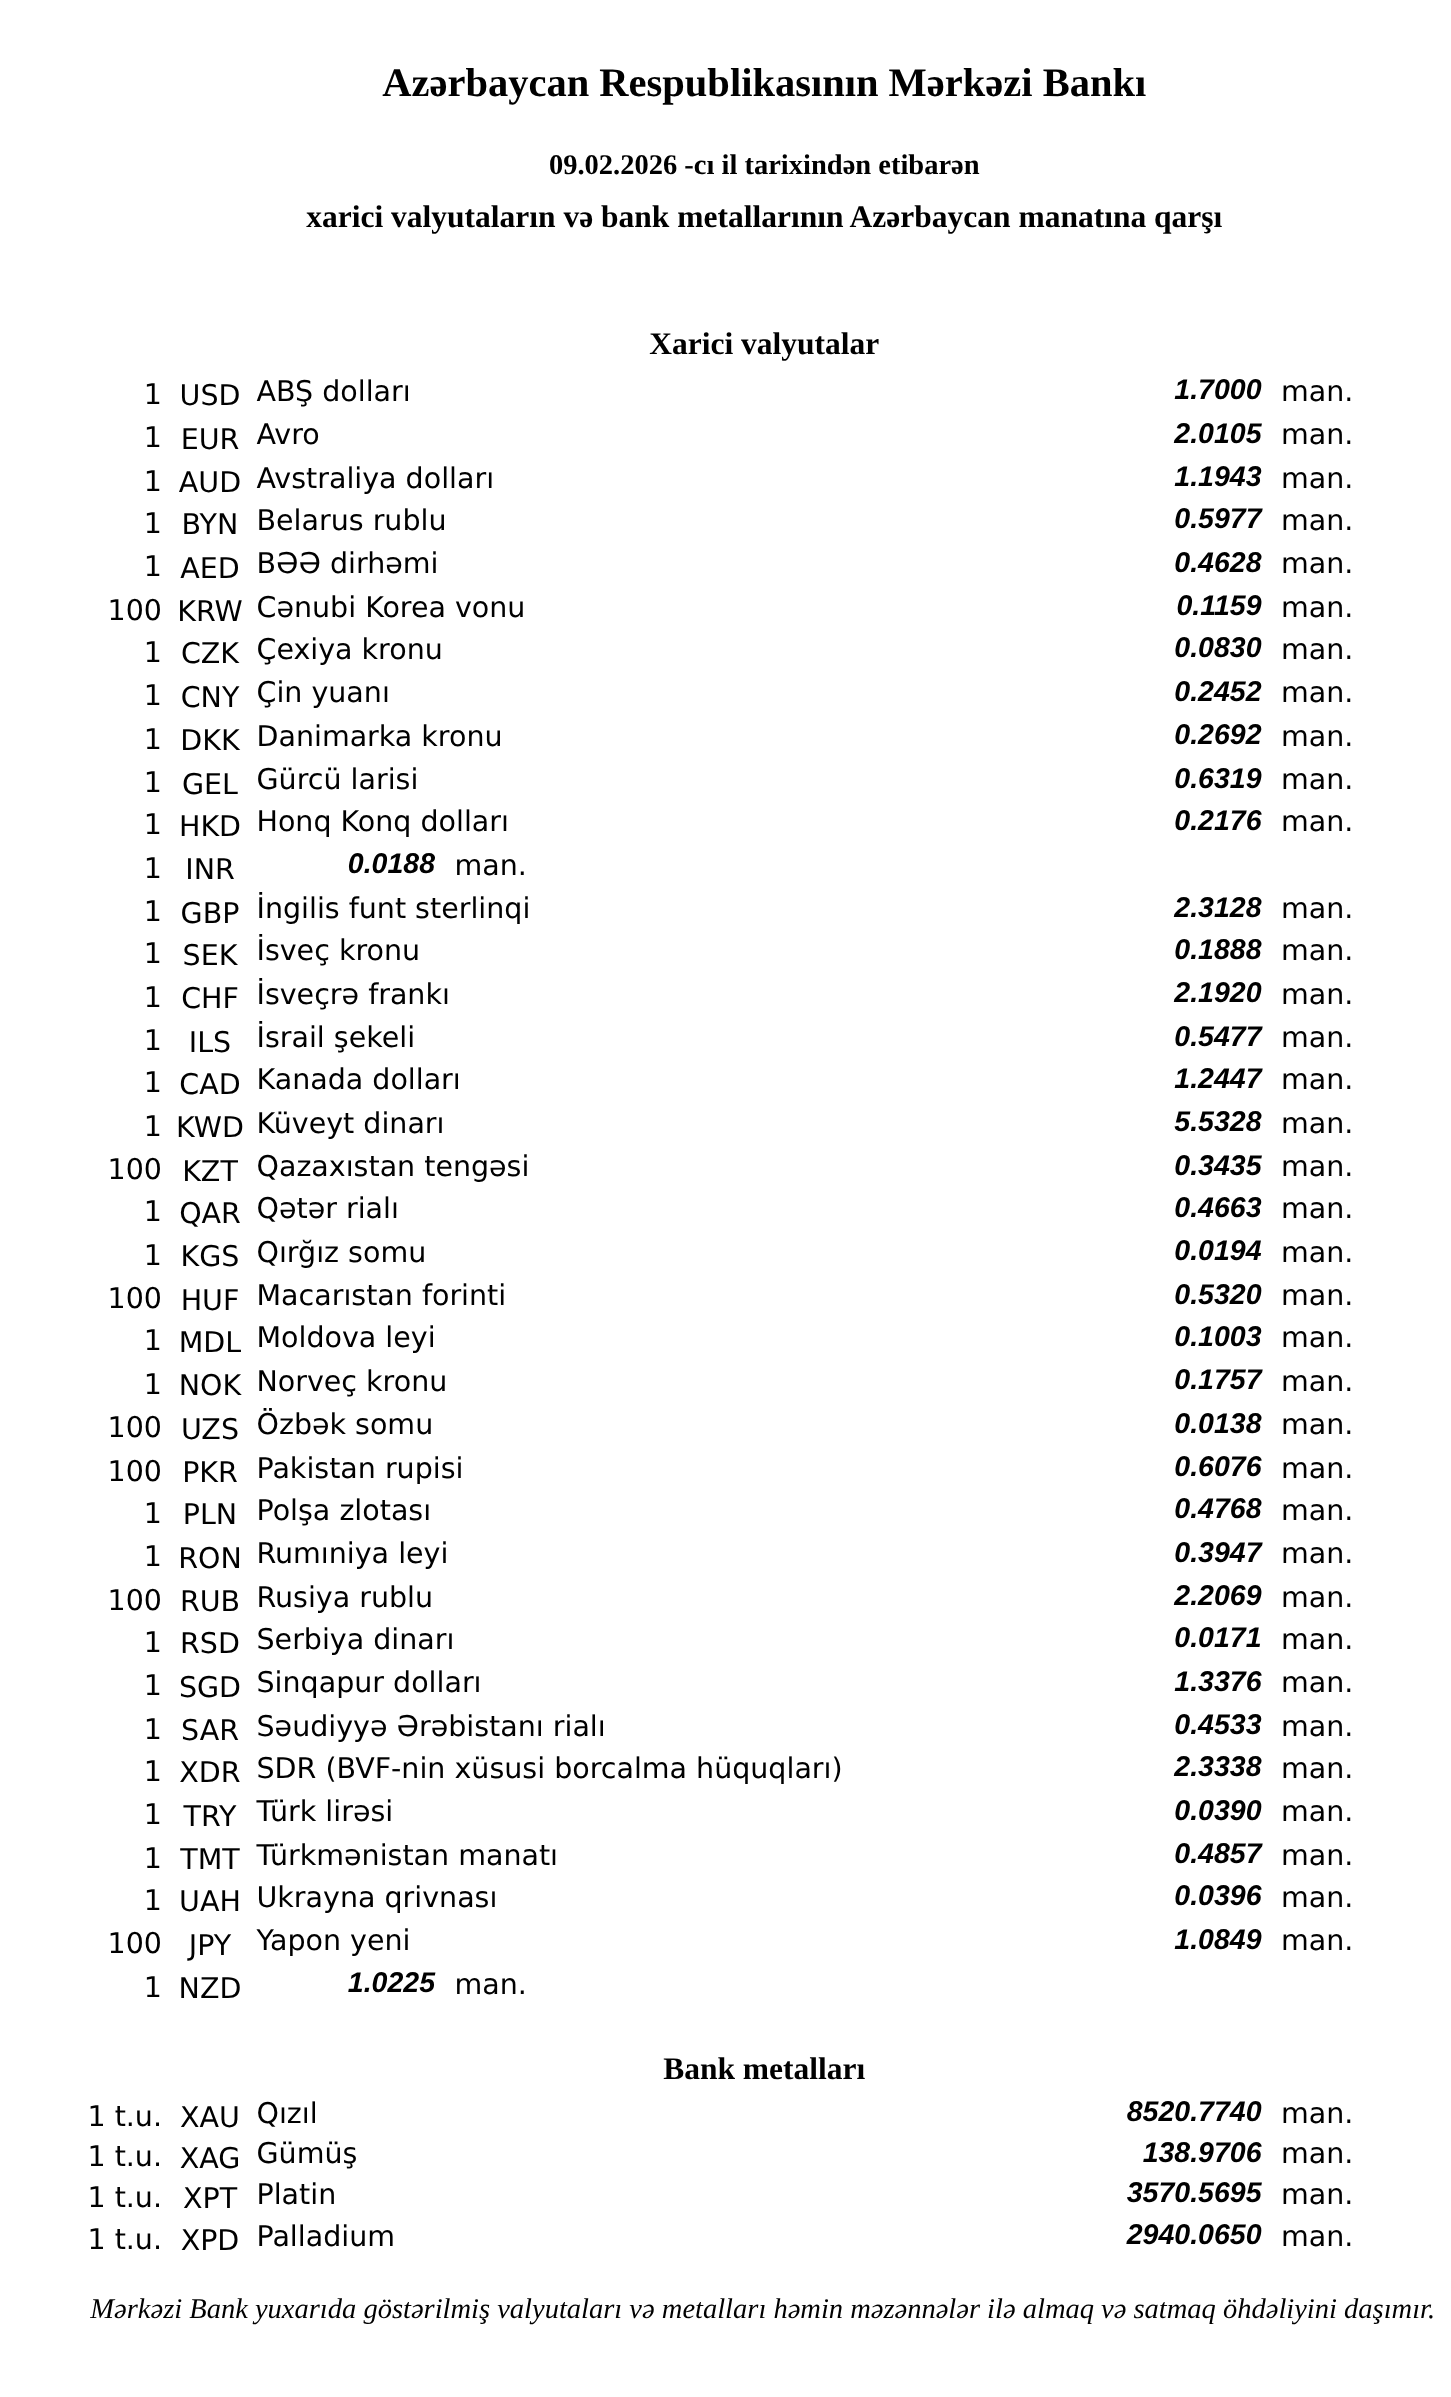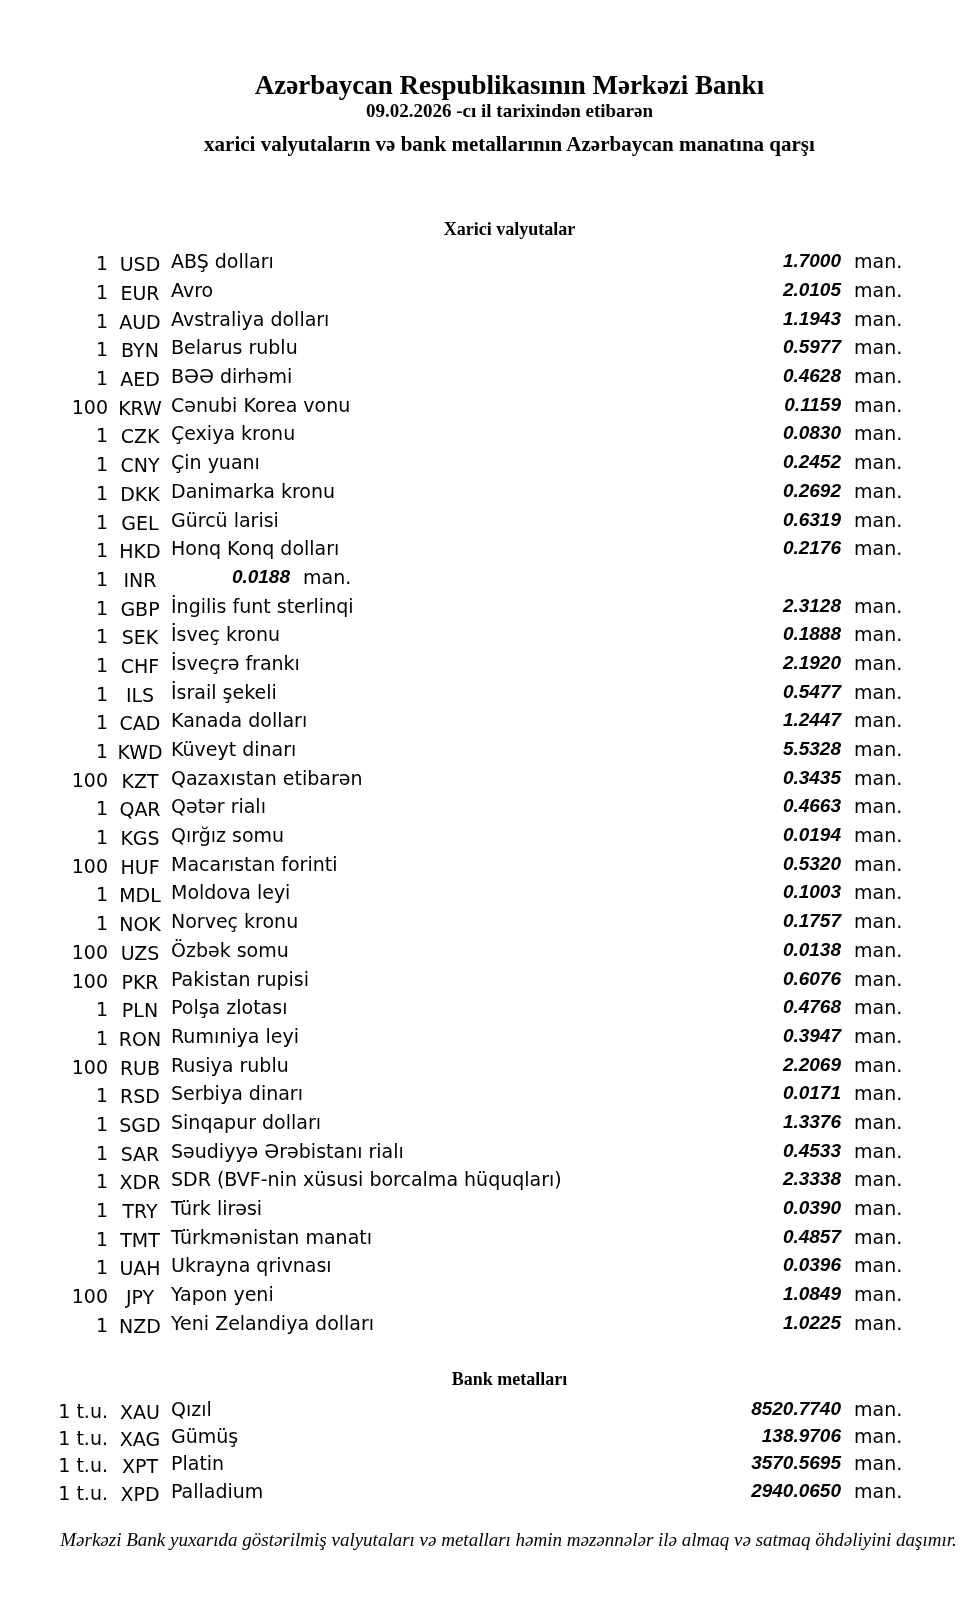--- a/index.html
+++ b/index.html
@@ -9,7 +9,7 @@
   .centered { position:absolute; left:0; width:100%; text-align:center; box-sizing:border-box; padding-left:52px; }
 
   .title {
-    top:68px;
+    top:38px;
     font-family:"Liberation Serif", serif;
     font-weight:bold; font-size:27px; line-height:34px;
   }

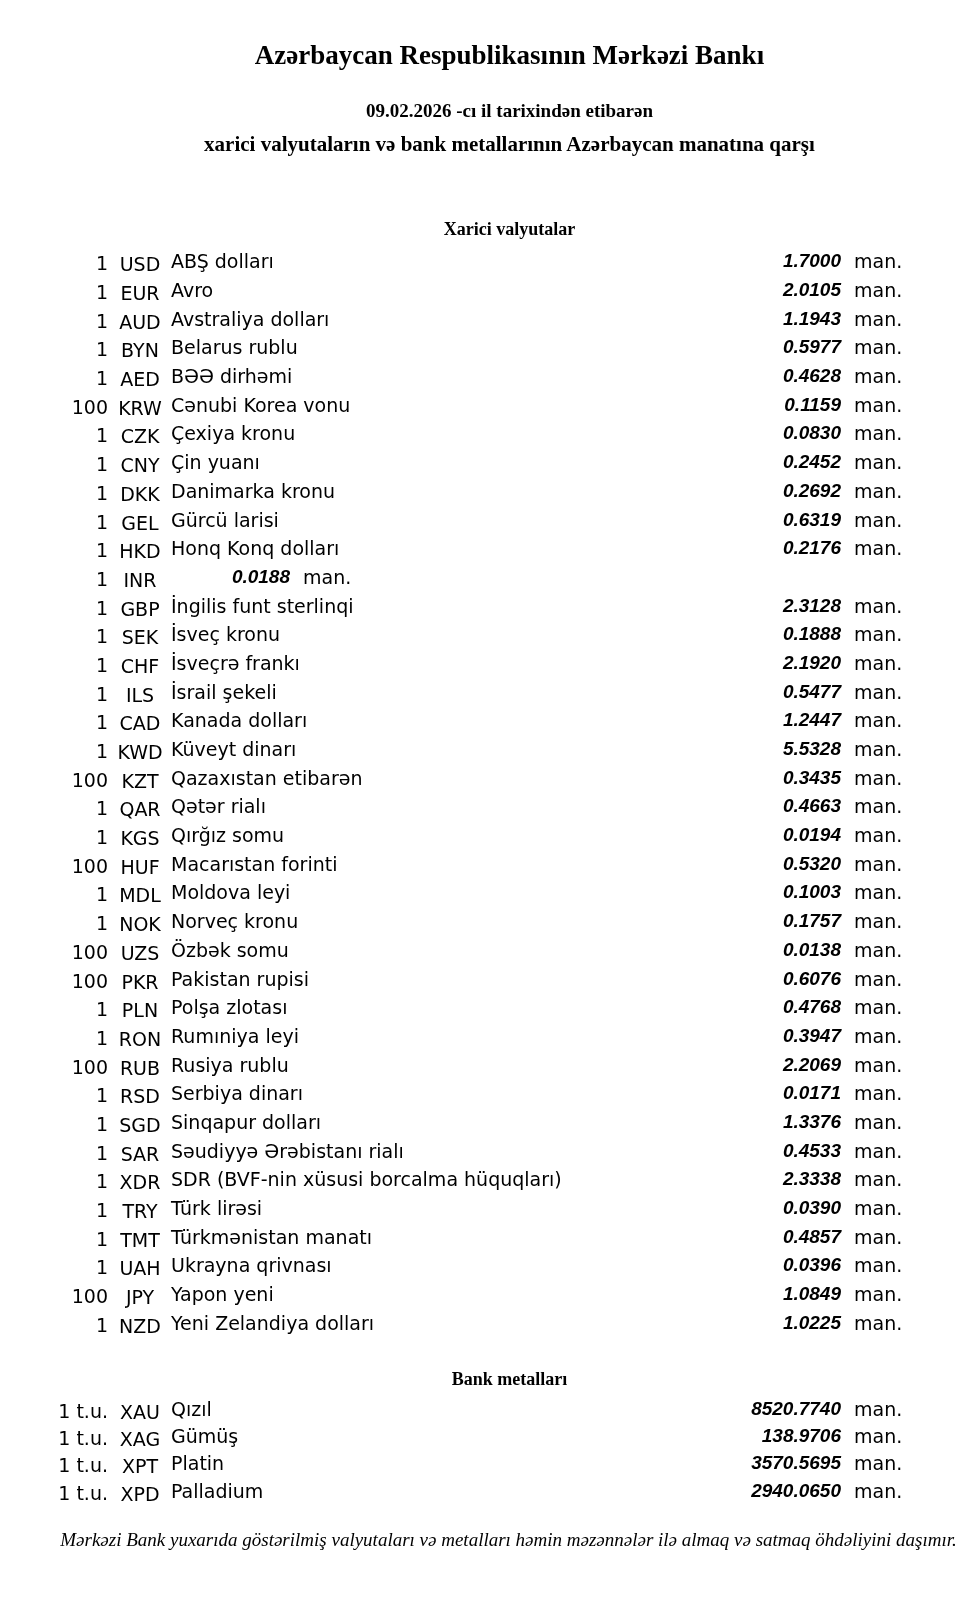--- a/index.html
+++ b/index.html
@@ -25,7 +25,7 @@
   }
   .section-title {
     font-family:"Liberation Serif", serif;
-    font-weight:bold; font-size:18px; line-height:25px;
+    font-weight:bold; font-size:21px; line-height:25px;
   }
   .section-title.currencies { top:217px; }
   .section-title.metals { top:1367px; }

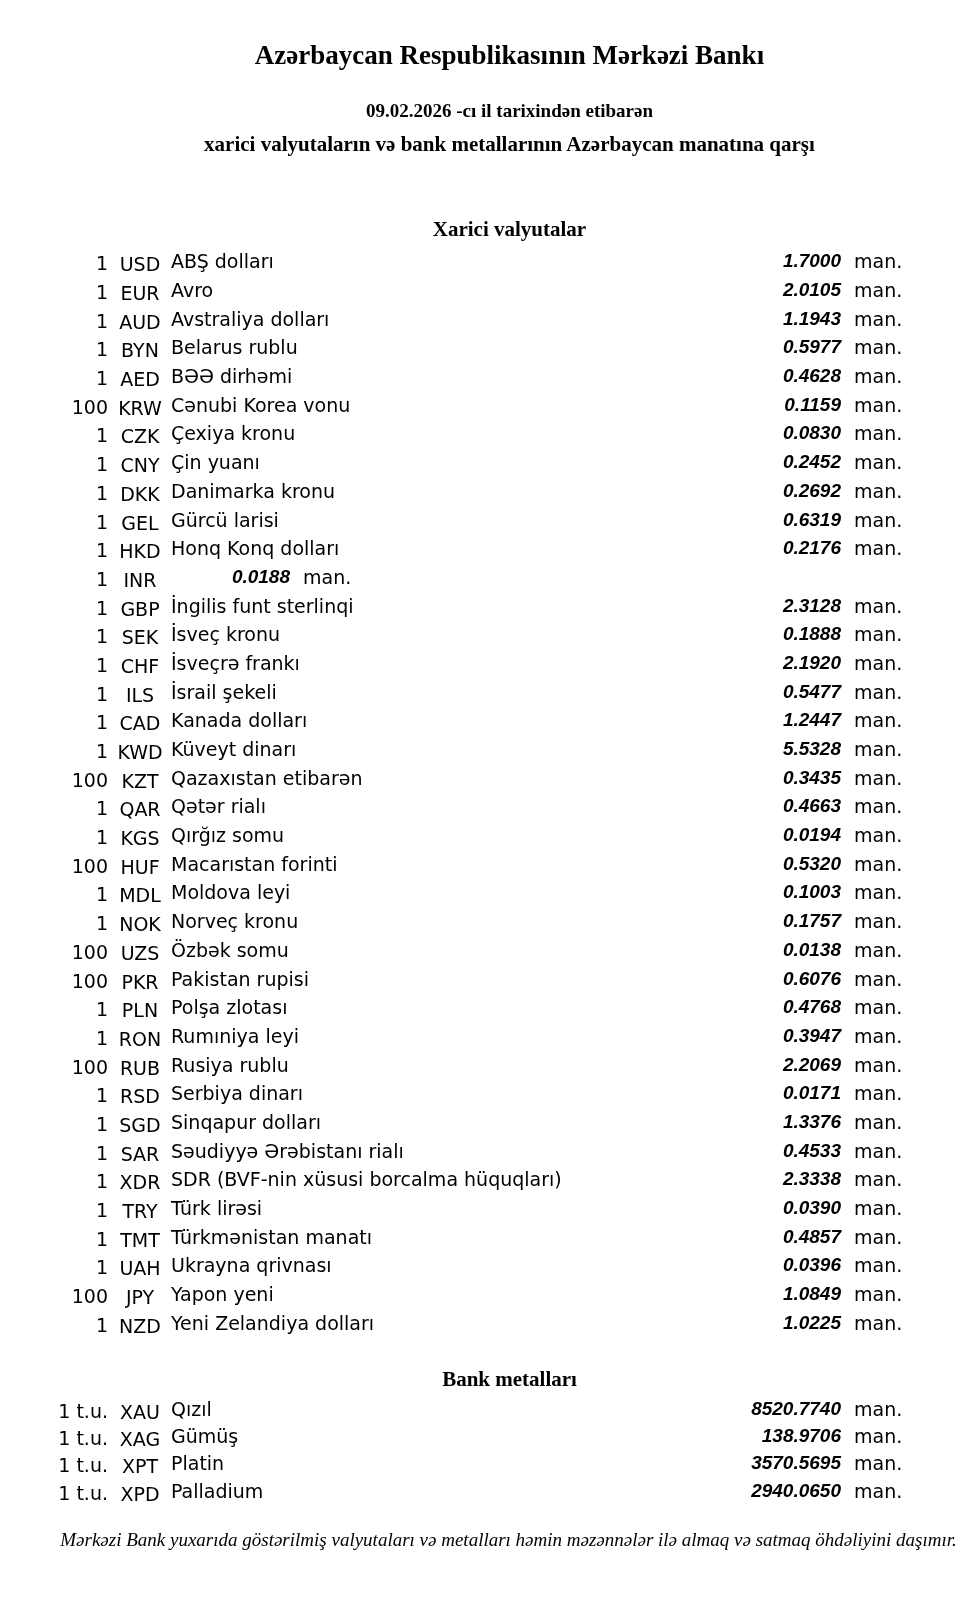--- a/index.html
+++ b/index.html
@@ -189,7 +189,7 @@
       <div class="row">
         <span class="qty">100</span>
         <span class="code">KZT</span>
-        <span class="name">Qazaxıstan etibarən</span>
+        <span class="name">Qazaxıstan tengəsi</span>
         <span class="rate">0.3435</span>
         <span class="unit">man.</span>
       </div>

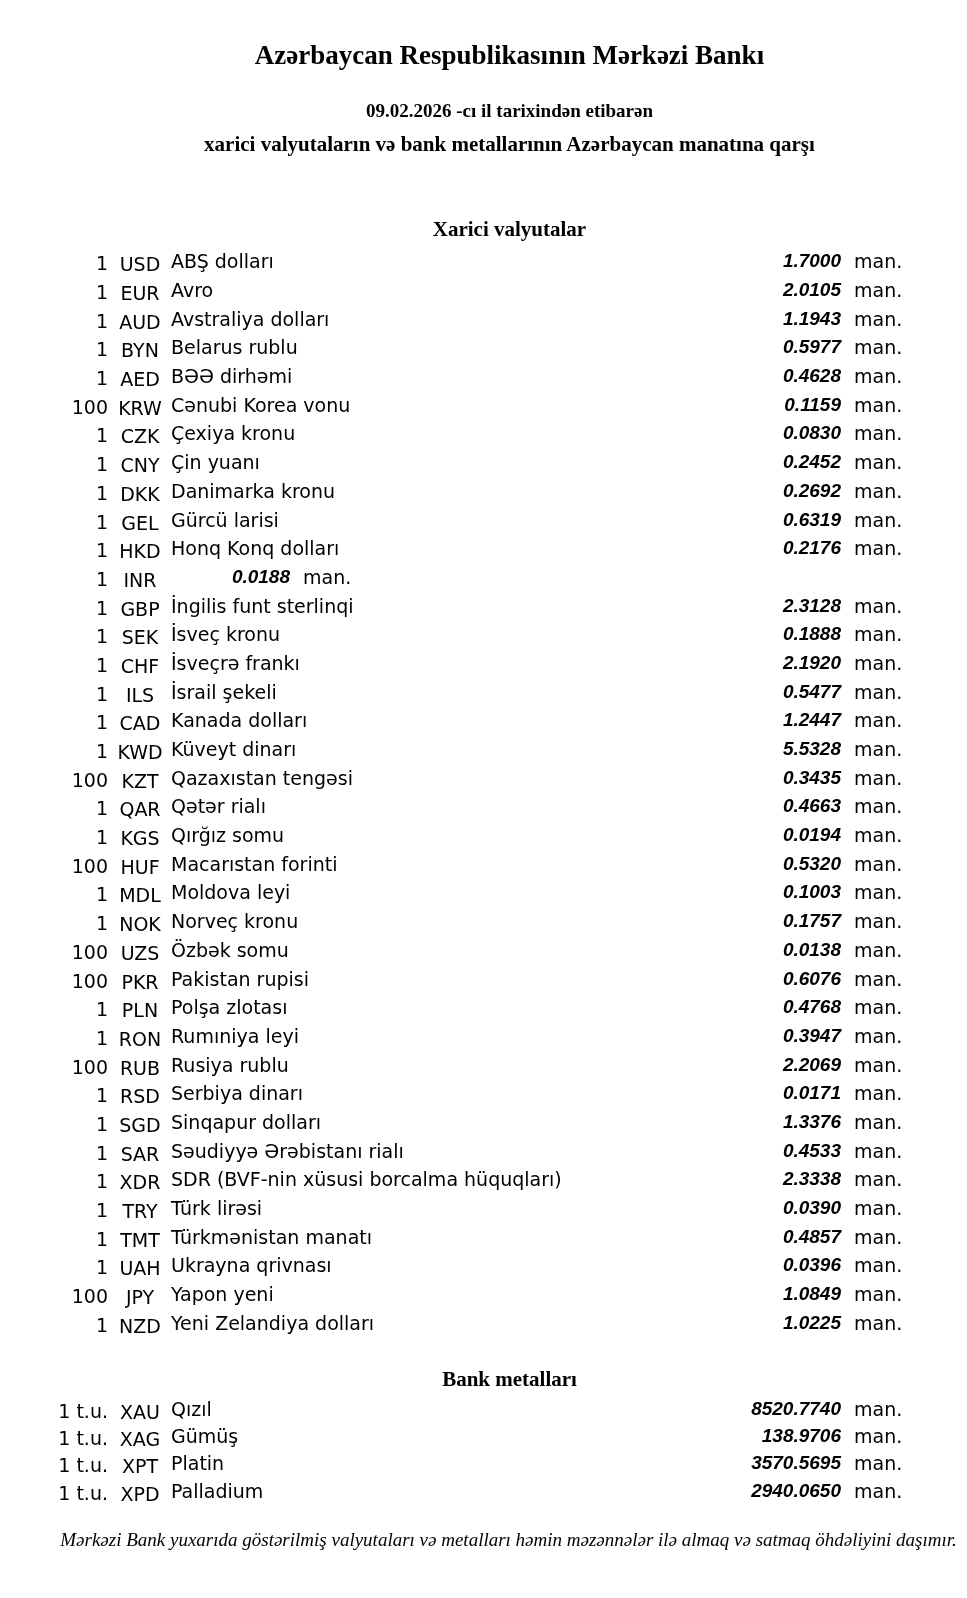--- a/index.html
+++ b/index.html
@@ -322,7 +322,6 @@
       <div class="row">
         <span class="qty">1</span>
         <span class="code">NZD</span>
-        <span class="name">Yeni Zelandiya dolları</span>
         <span class="rate">1.0225</span>
         <span class="unit">man.</span>
       </div>

